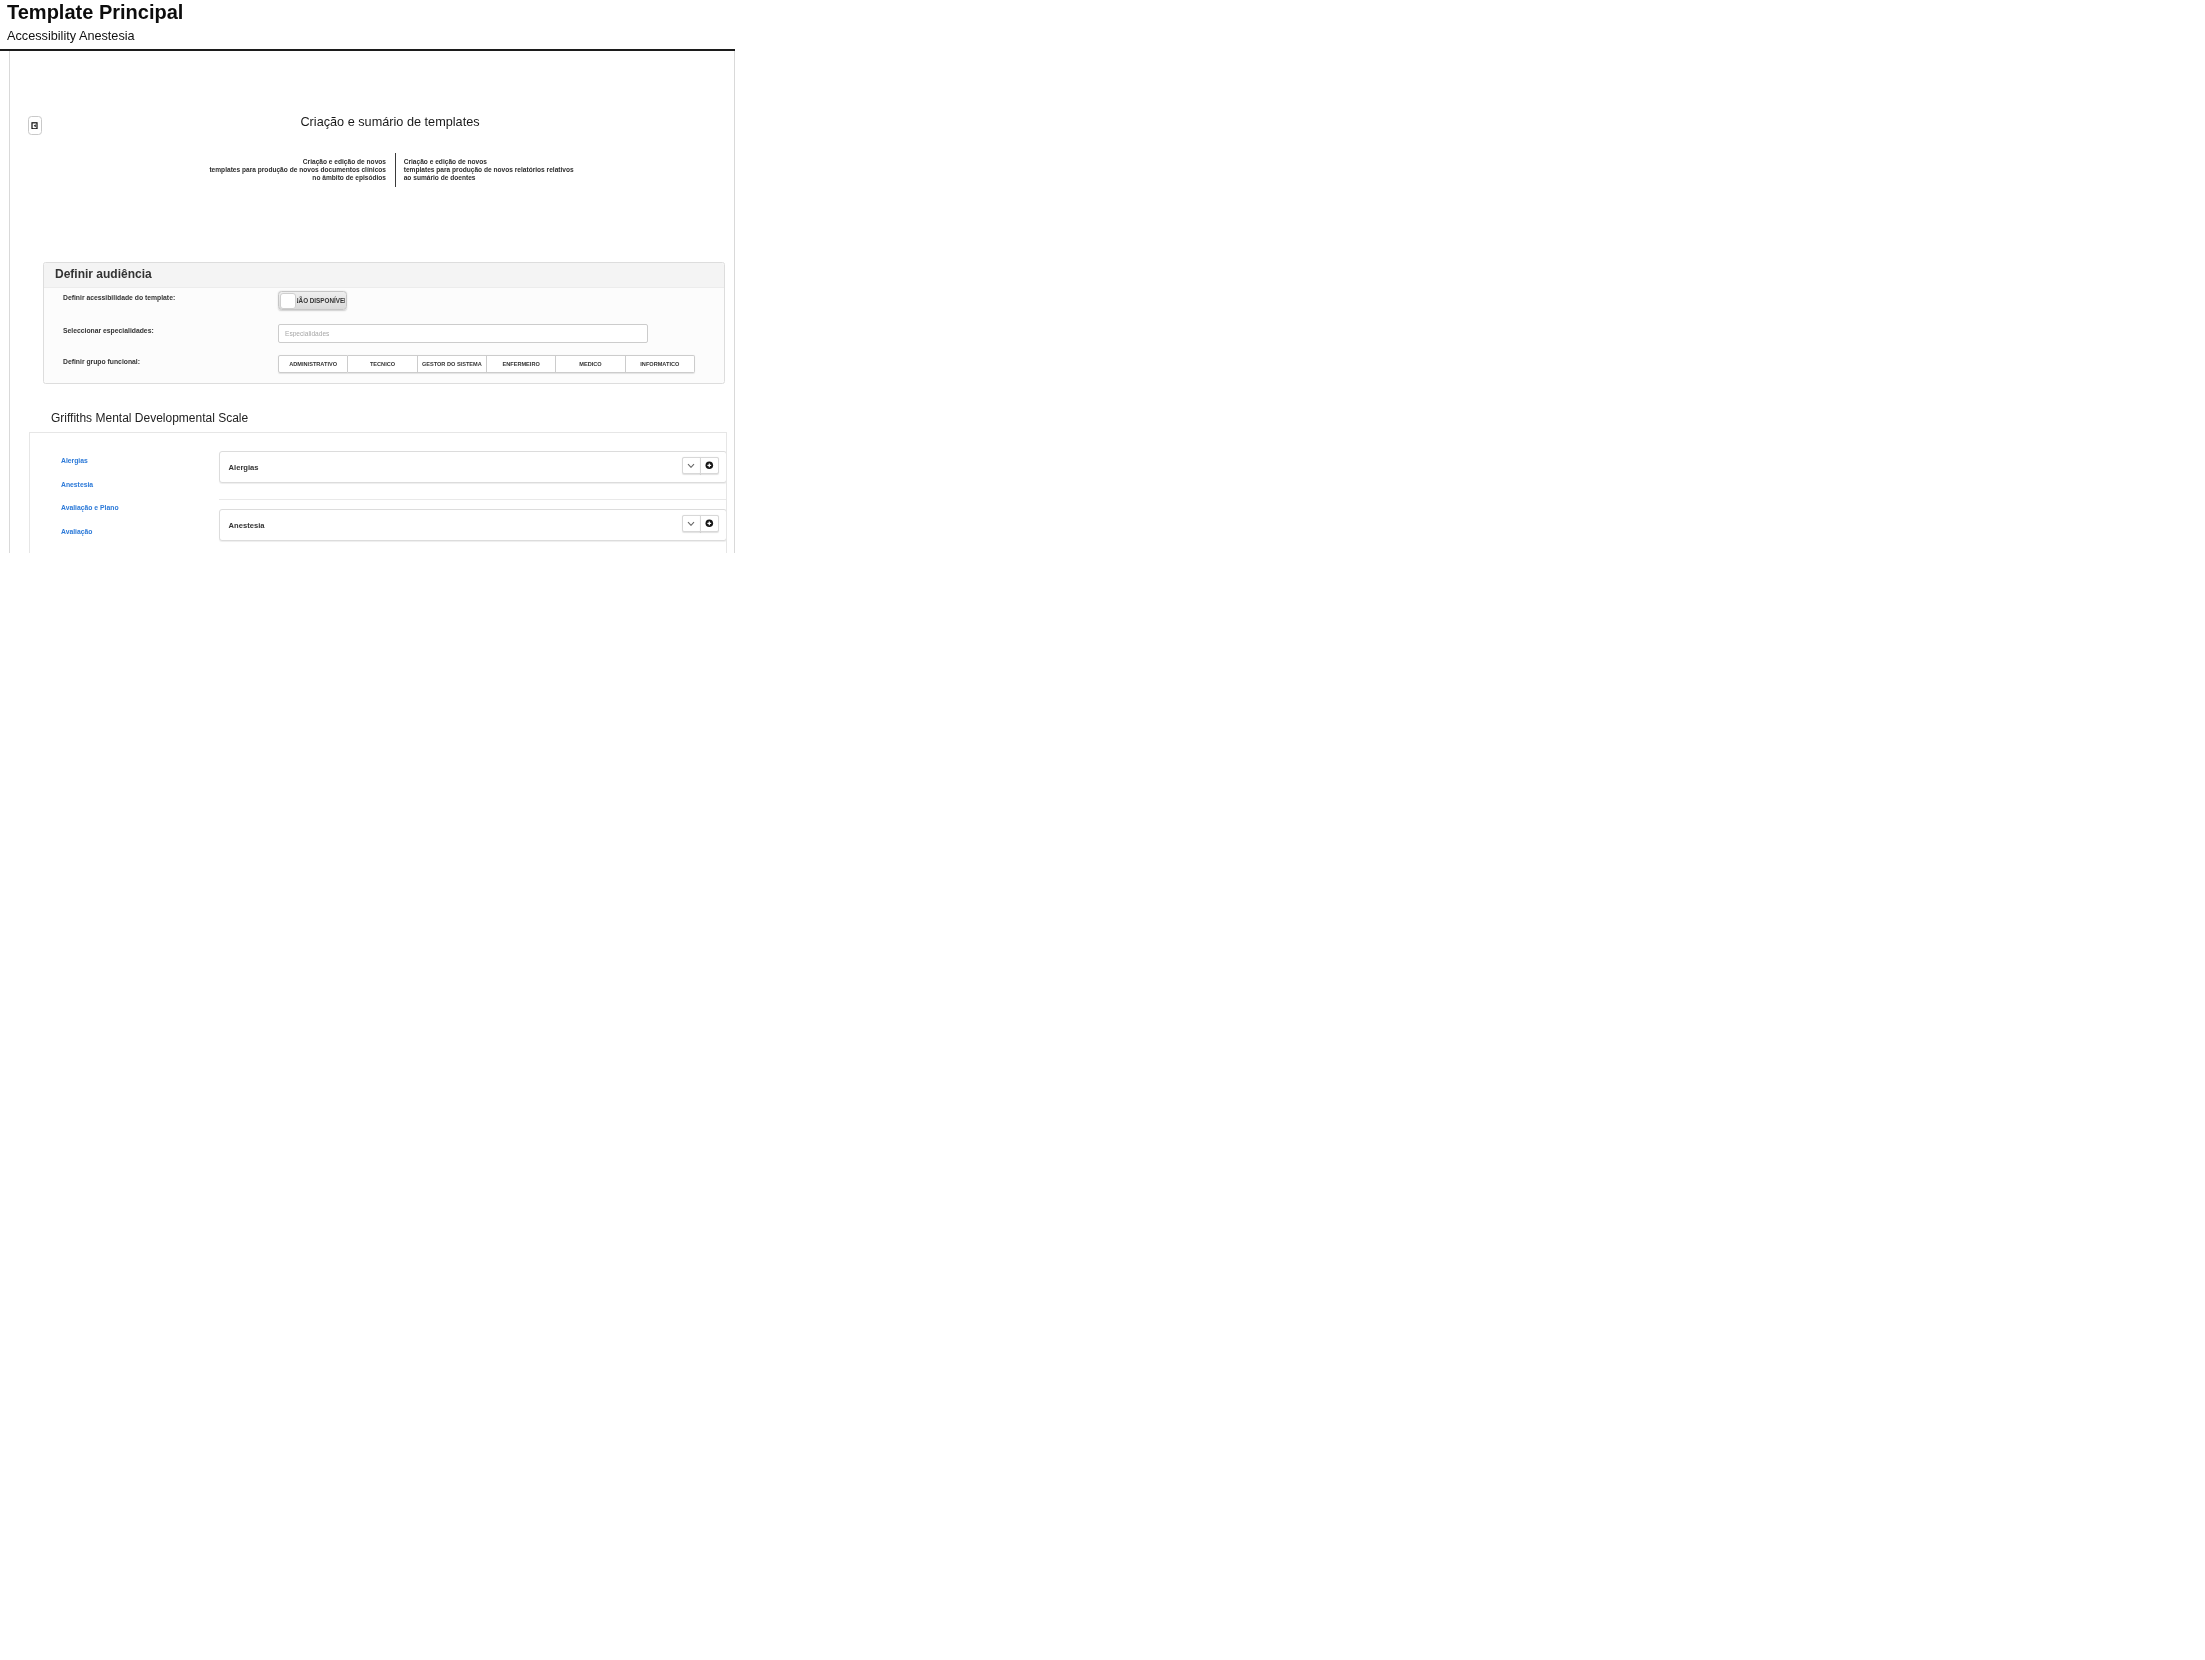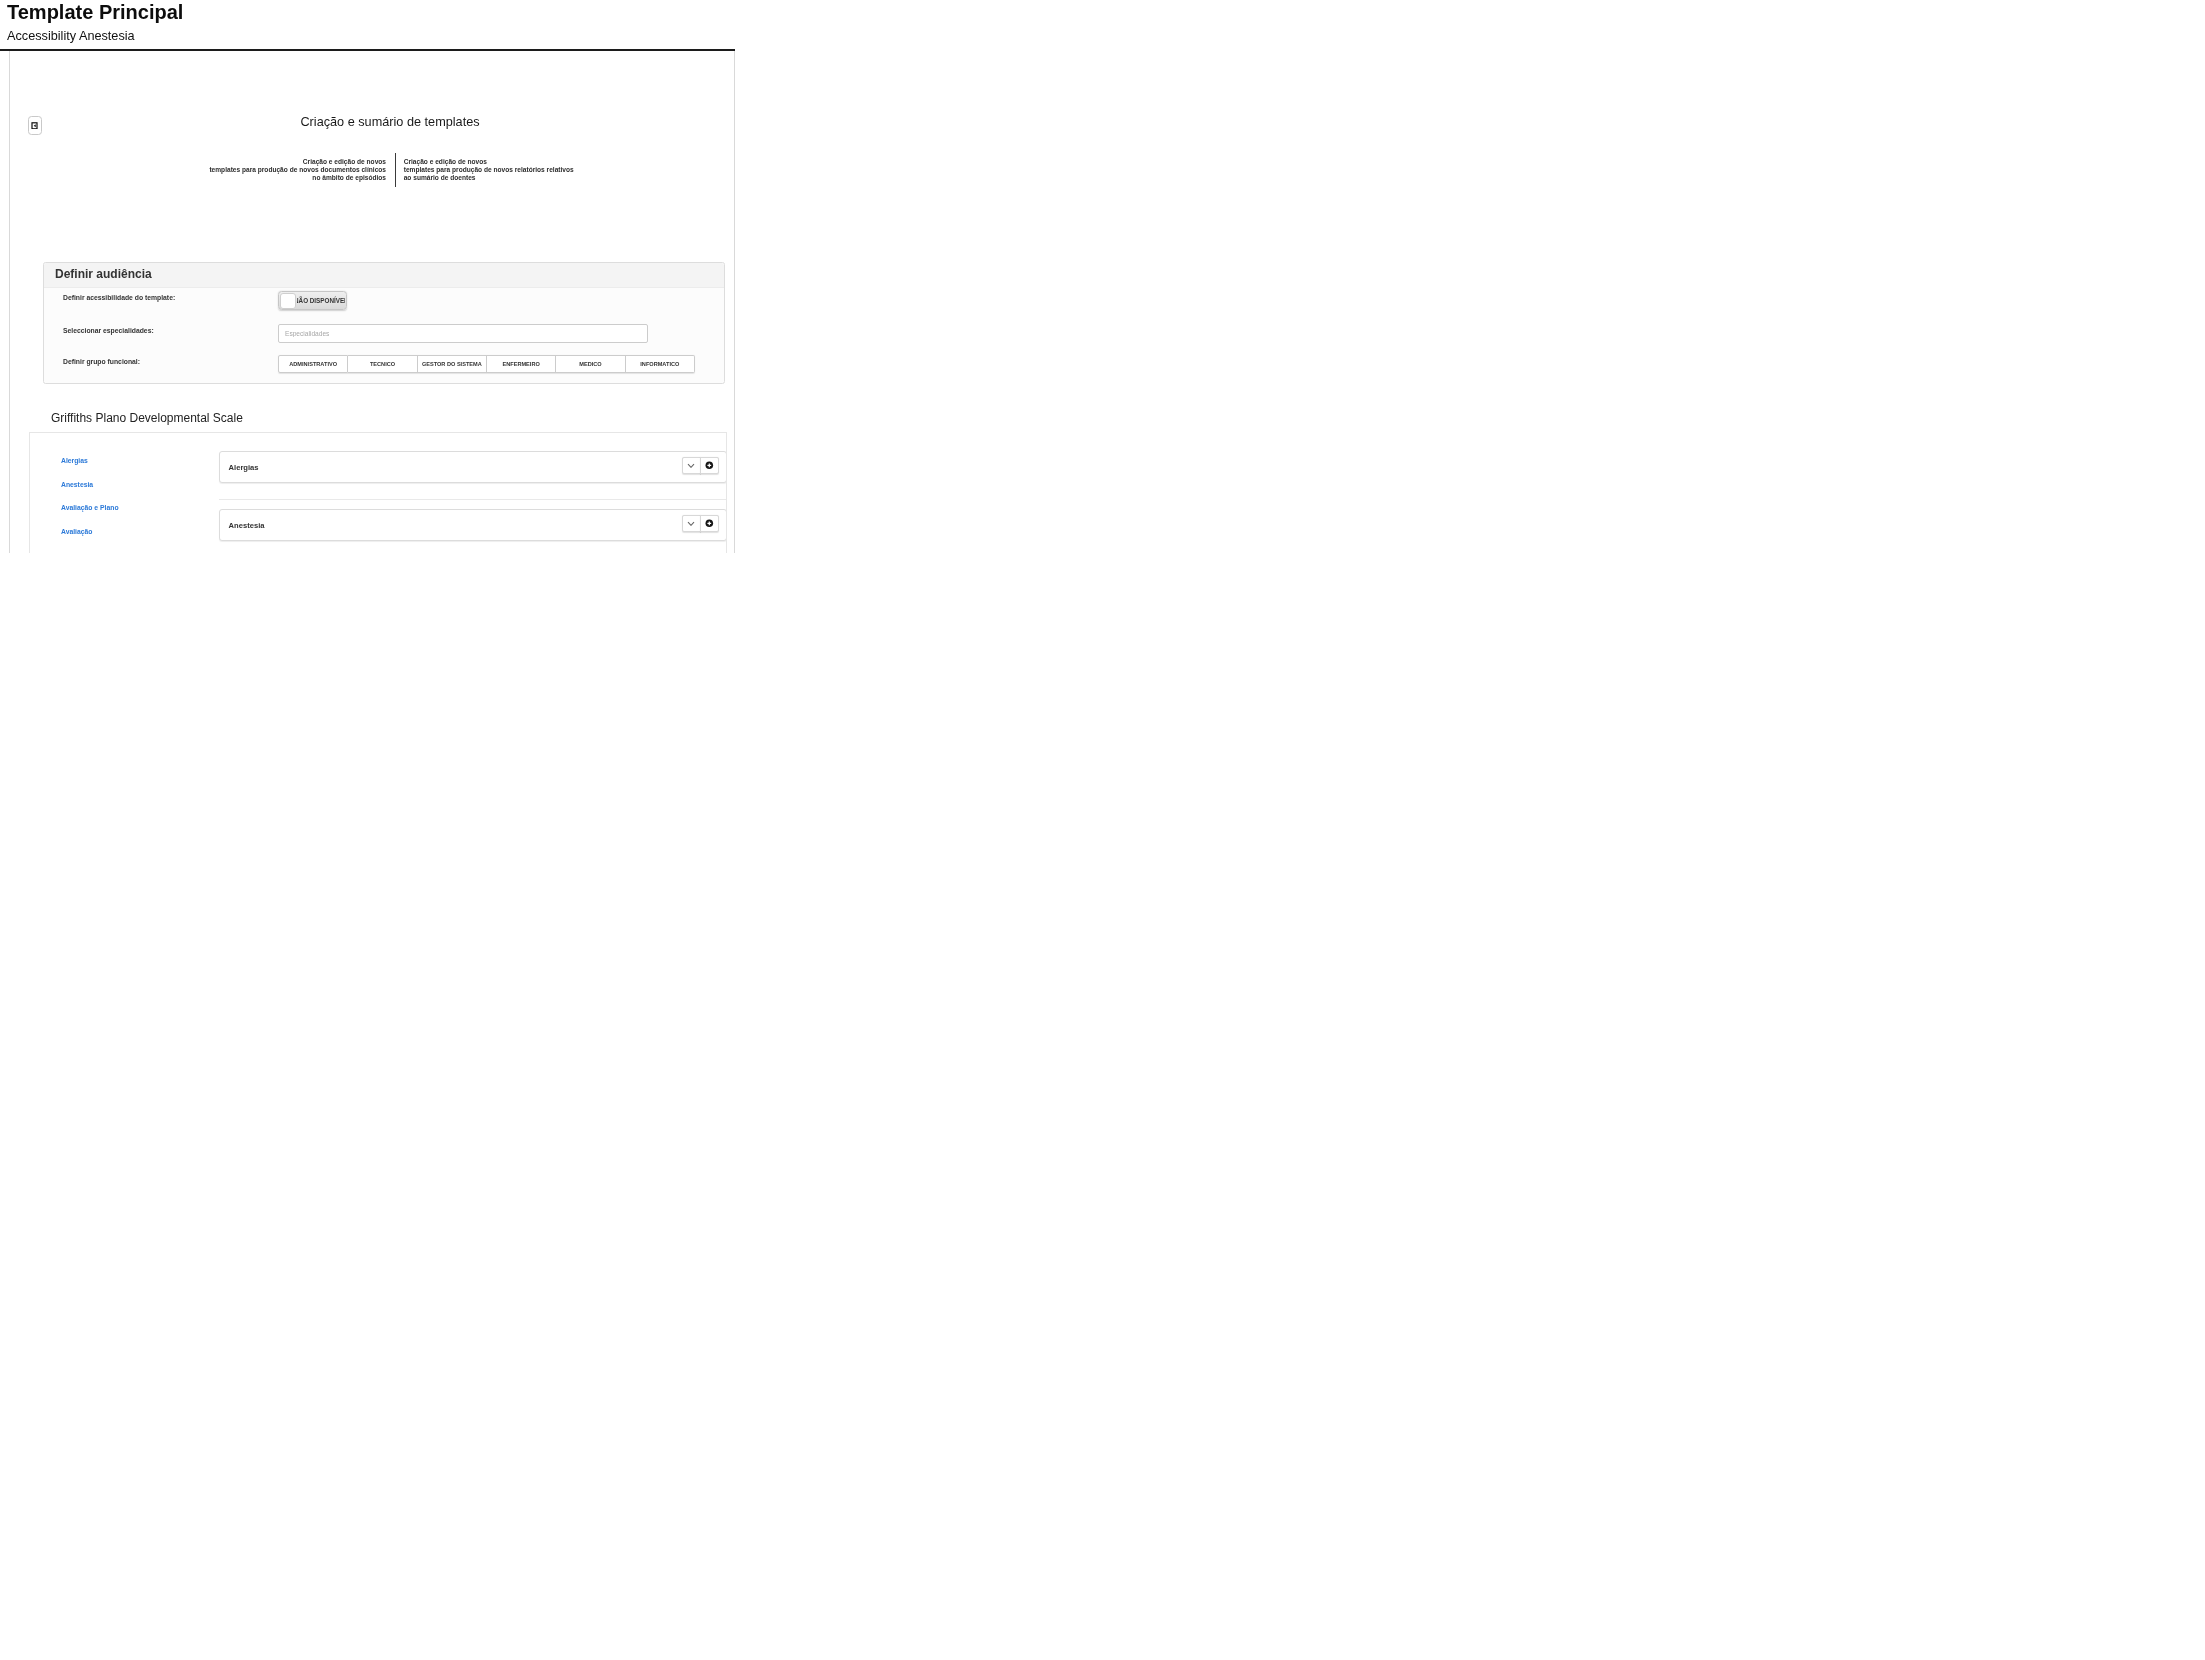--- a/index.html
+++ b/index.html
@@ -141,7 +141,7 @@
       </div>
     </div>
 
-    <div class="griffiths">Griffiths Plano Developmental Scale</div>
+    <div class="griffiths">Griffiths Mental Developmental Scale</div>
 
     <div class="scale-wrapper">
       <a class="tpl-link" style="top:24px;">Alergias</a>

